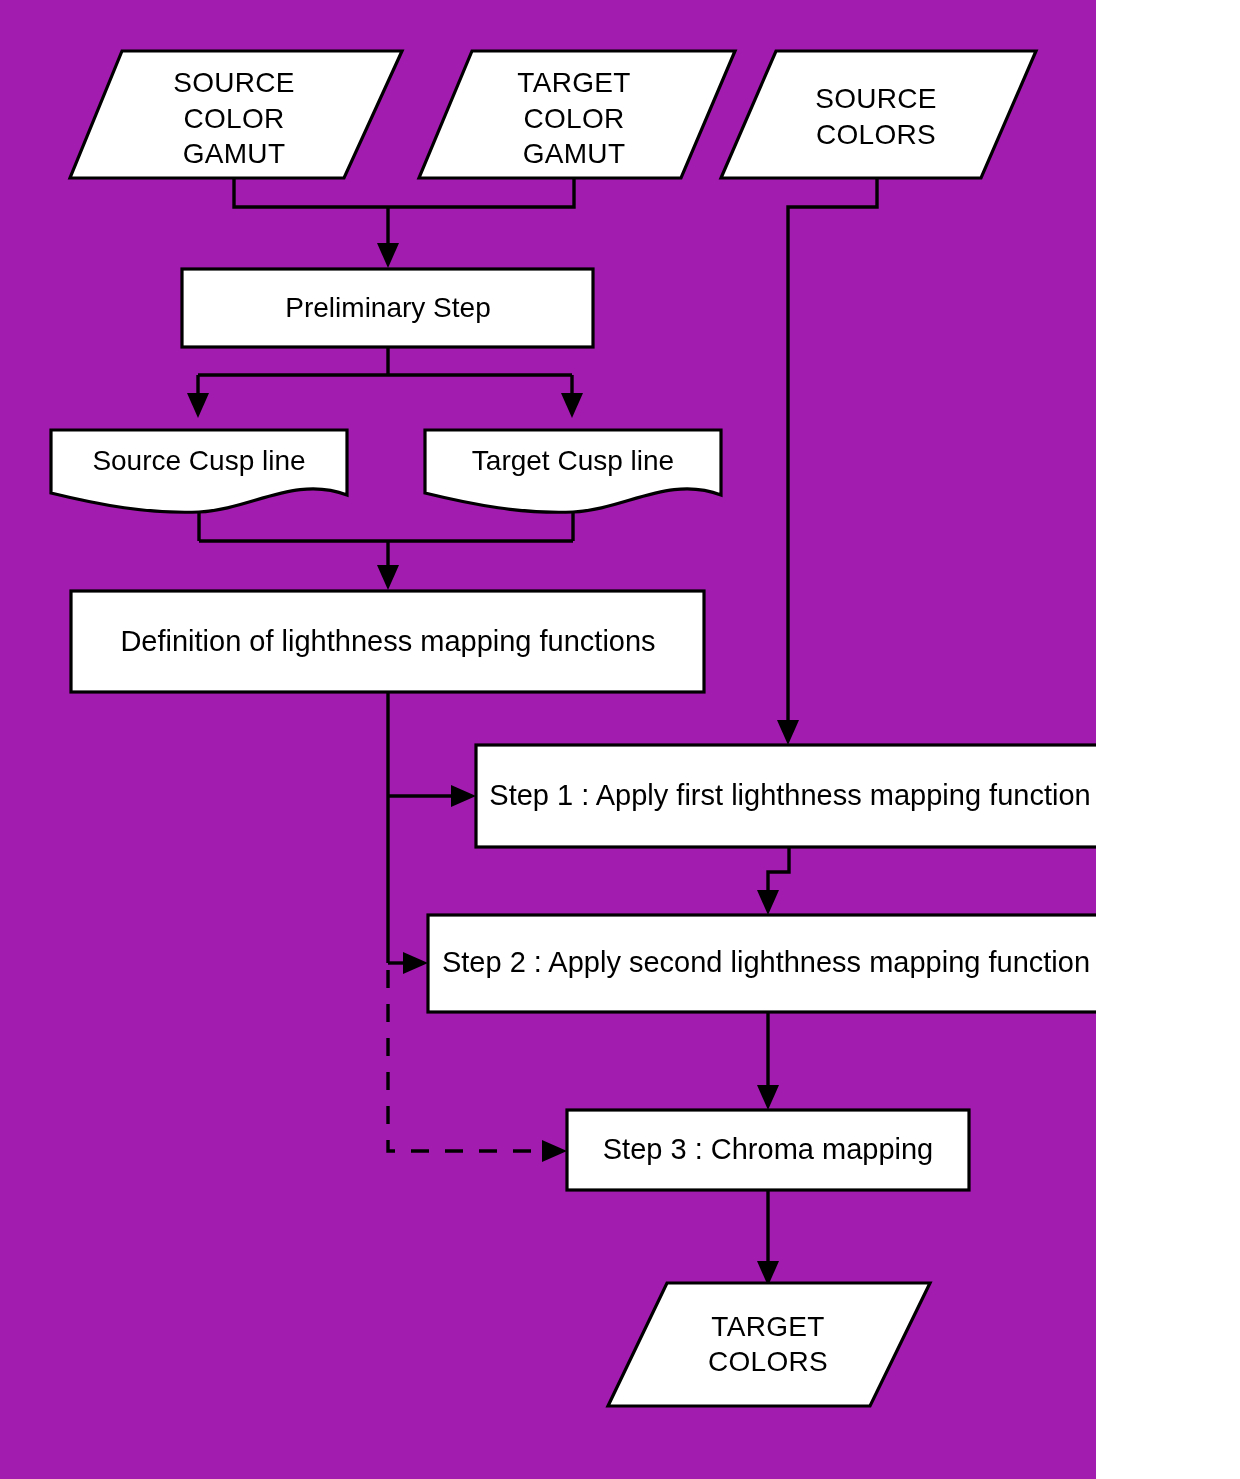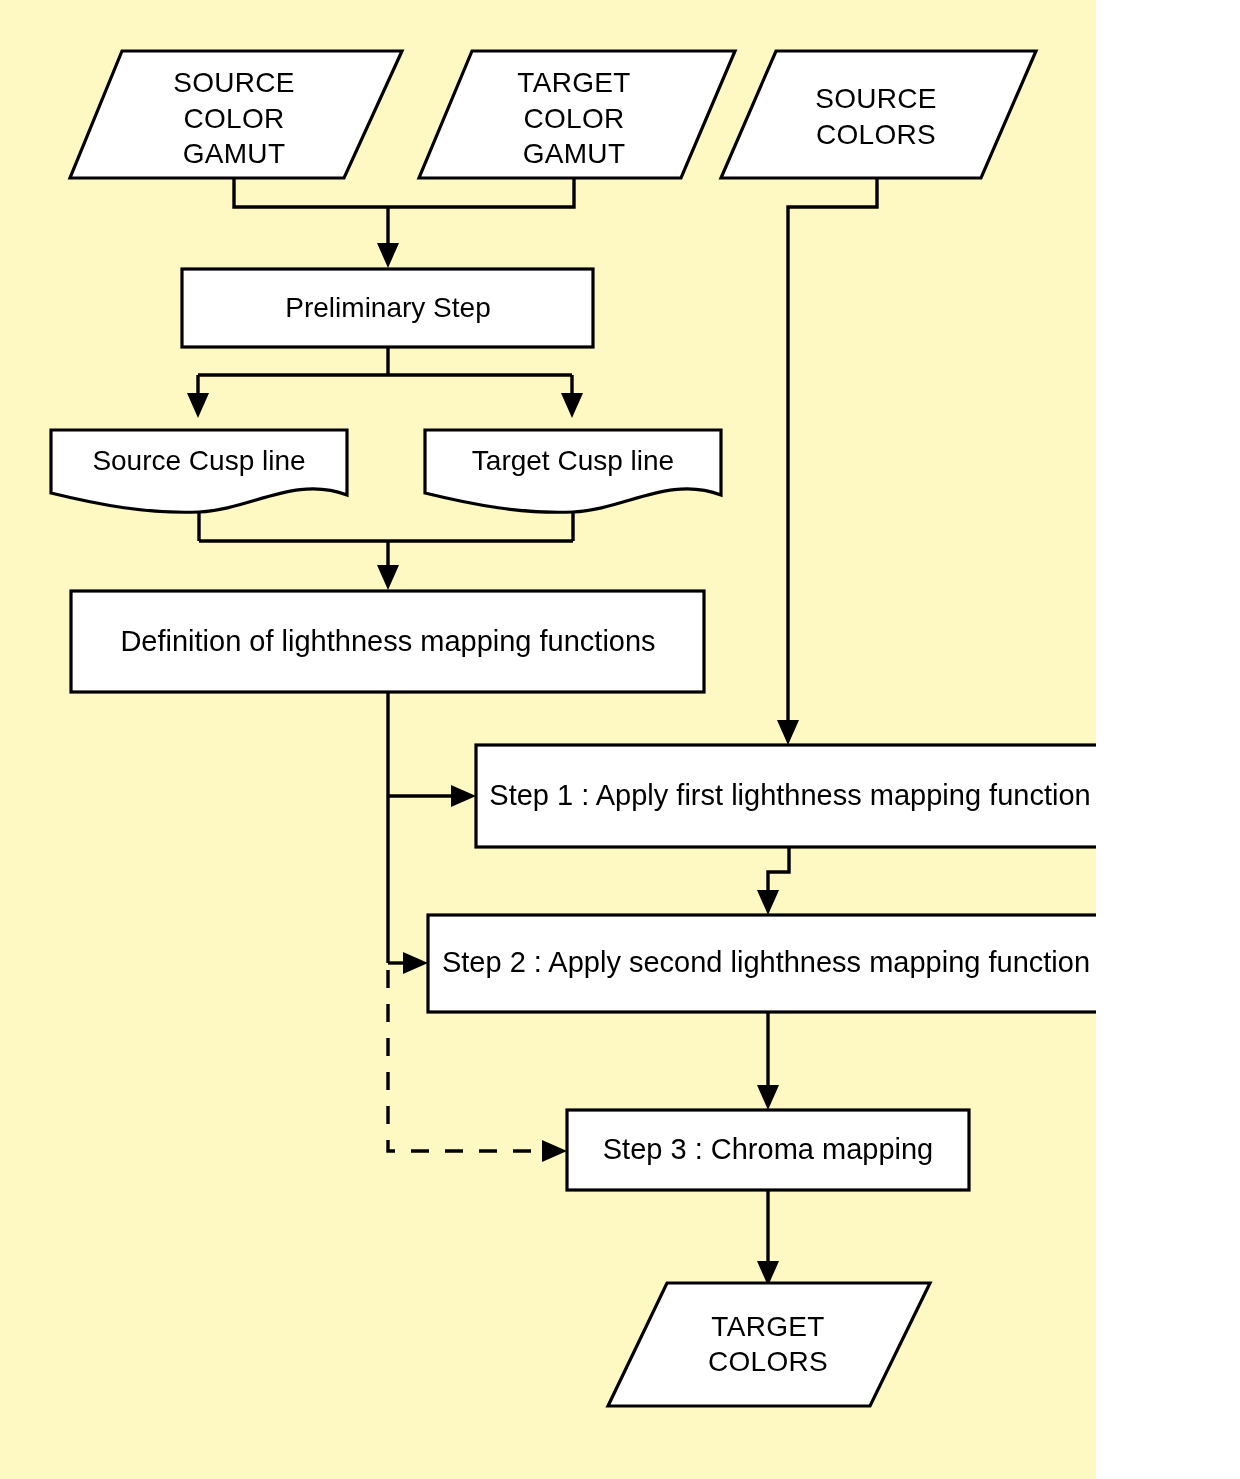--- a/index.html
+++ b/index.html
@@ -11,7 +11,7 @@
     position: relative;
     width: 1096px;
     height: 1479px;
-    background: #fef9c3;
+    background: #a21caf;
     overflow: hidden;
     font-family: "Liberation Sans", sans-serif;
   }

